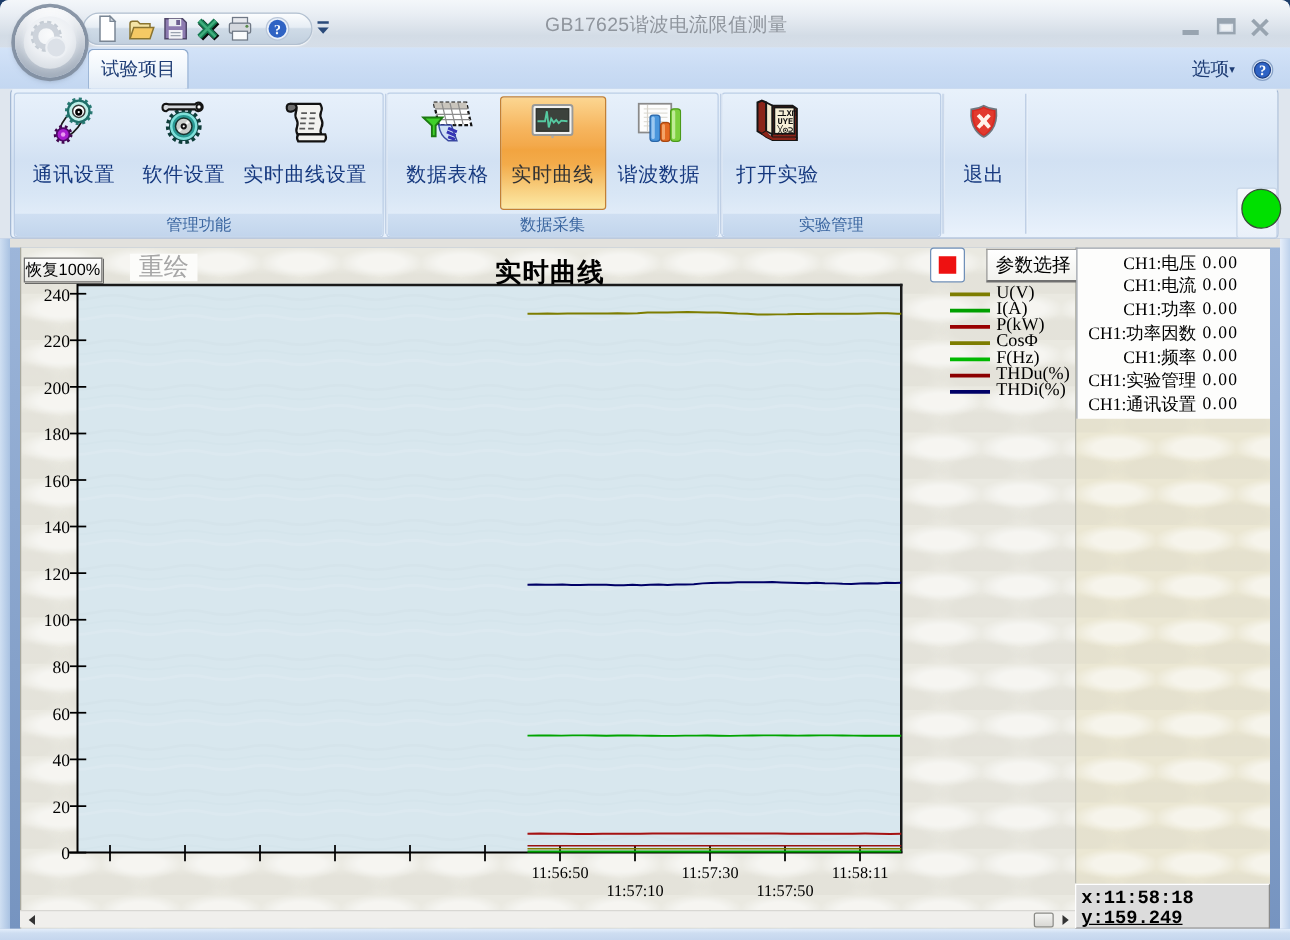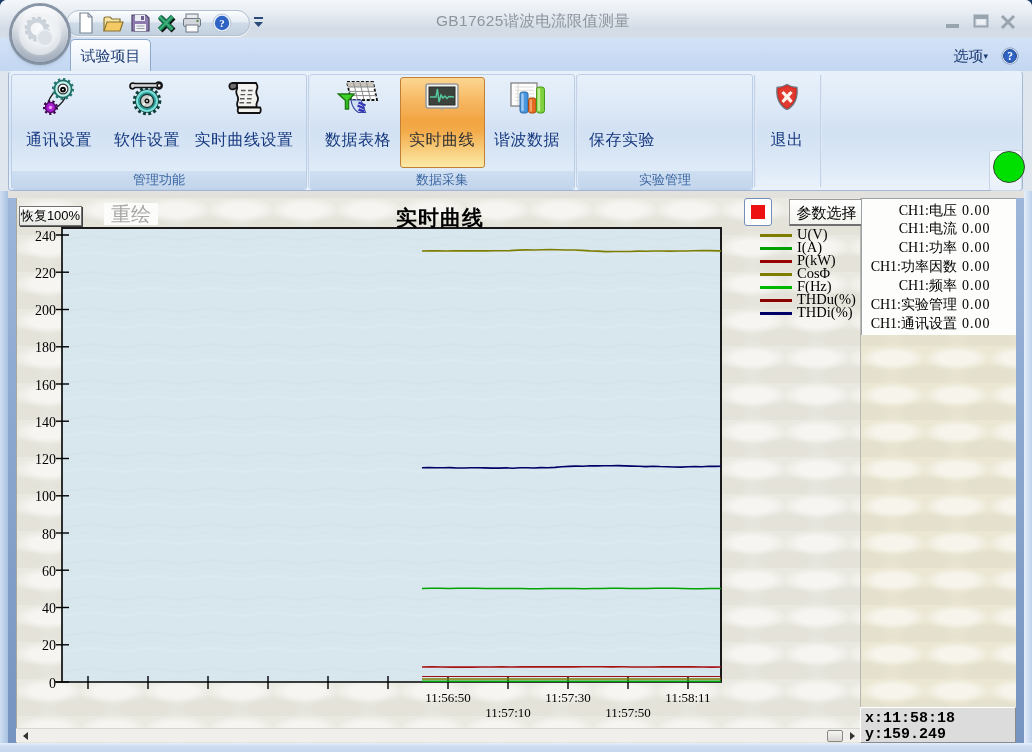--- a/index.html
+++ b/index.html
@@ -221,6 +221,19 @@
         <div class="txt" style="">谐波数据</div>
       </div>
 <div class="rbtn" style="left:570px;width:86px;">
+        <div style="position:absolute;left:0;right:0;top:5px;text-align:center;"><svg width="38" height="36" viewBox="0 0 38 36">
+<path d="M3 3 L6.5 1.5 L10 3 L10 26 L6.5 28 L3 26 Z" fill="#8b2418" stroke="#161616" stroke-width="1.6"></path>
+<path d="M10 3 L15 5.5 L15 28.5 L10 26 Z" fill="#f3ebd0" stroke="#161616" stroke-width="1.4"></path>
+<path d="M15 5.5 L31 5.5 L34.5 8 L34.5 31 L15 31 Q13.5 29.5 15 28.5 Z" fill="#8b2418" stroke="#161616" stroke-width="1.6"></path>
+<rect x="16.5" y="7" width="16" height="21" fill="#f7f0d8" stroke="#161616" stroke-width="1.4"></rect>
+<g font-family="Liberation Mono,monospace" font-size="7" font-weight="bold" fill="#101010">
+<text x="19" y="14">ユX⊓</text>
+              <text x="19" y="20.5">UYE</text>
+              <text x="19" y="27">╳⊙⊇</text>
+</g>
+<path d="M6.5 28 L10 30.5 L15 33 L34.5 33 L34.5 31" fill="none" stroke="#161616" stroke-width="1.6"></path>
+<path d="M6.5 28 L10 30.5 L15 33 L33.5 33 L33.5 31 L15 31 L10 26 Z" fill="#8b2418"></path>
+</svg></div>
         <div class="txt" style="">保存实验</div>
       </div>
 <div class="rbtn" style="left:748px;width:60px;text-align:center;">

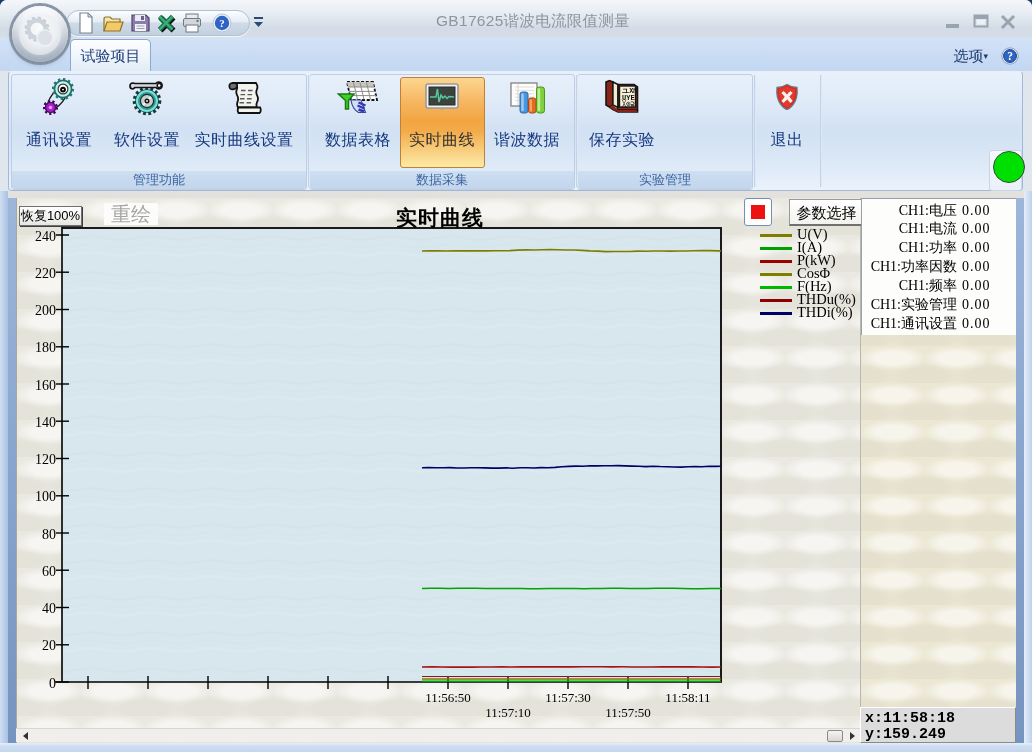--- a/index.html
+++ b/index.html
@@ -234,7 +234,7 @@
 <path d="M6.5 28 L10 30.5 L15 33 L34.5 33 L34.5 31" fill="none" stroke="#161616" stroke-width="1.6"></path>
 <path d="M6.5 28 L10 30.5 L15 33 L33.5 33 L33.5 31 L15 31 L10 26 Z" fill="#8b2418"></path>
 </svg></div>
-        <div class="txt" style="">保存实验</div>
+        <div class="txt" style="">打开实验</div>
       </div>
 <div class="rbtn" style="left:748px;width:60px;text-align:center;">
         <div style="position:absolute;left:0;right:0;top:9px;text-align:center;"><svg width="26" height="28" viewBox="0 0 26 28">

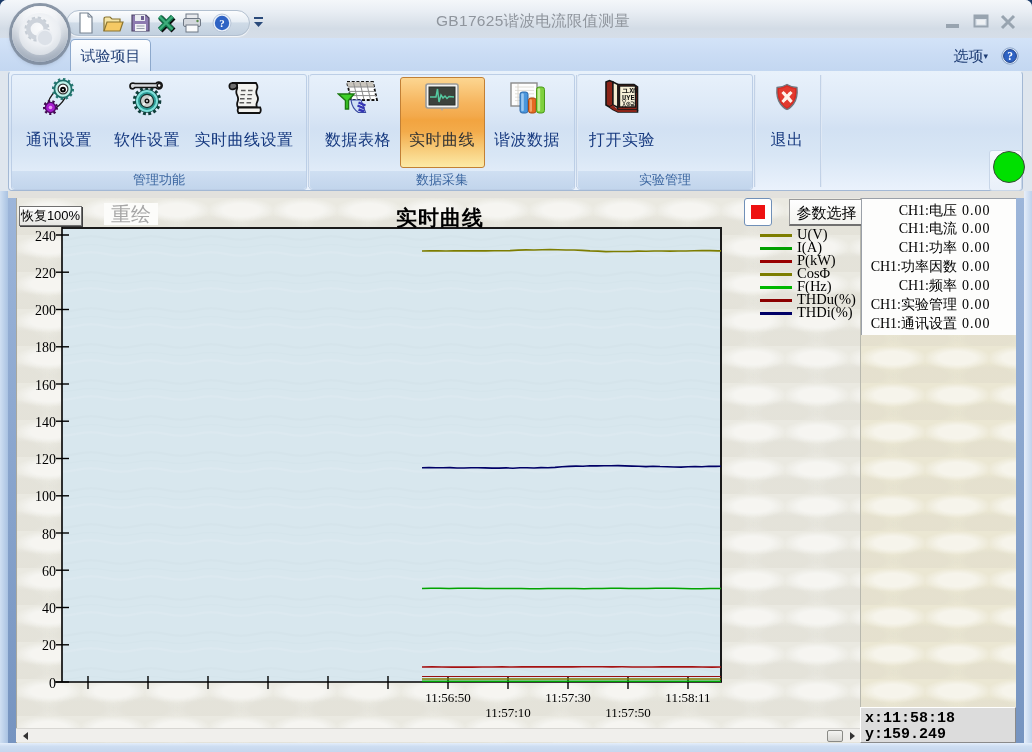--- a/index.html
+++ b/index.html
@@ -388,7 +388,7 @@
     </div>
 <div id="xybox" class="abs">
       <div style="position:absolute;left:4px;top:2px;">x:11:58:18</div>
-      <div style="position:absolute;left:4px;top:18px;">y:159.249</div>
+      <div style="position:absolute;left:4px;top:18px;text-decoration:underline;">y:159.249</div>
     </div>
 <div id="hsb" class="abs">
 <svg class="abs" style="left:4px;top:2px" width="12" height="10" viewBox="0 0 12 10">

